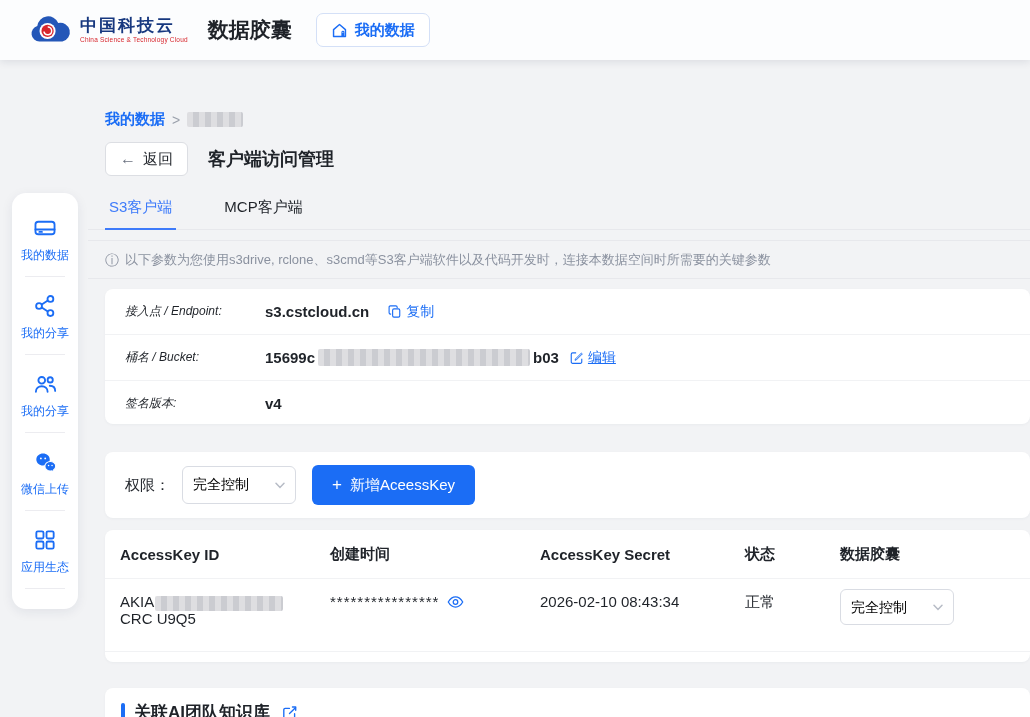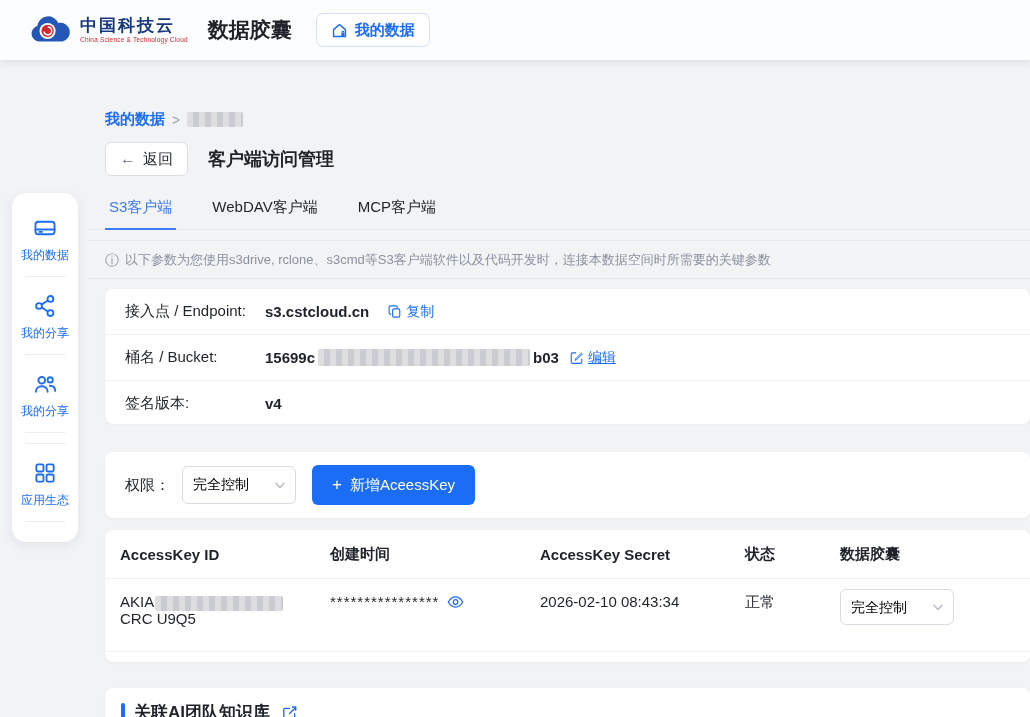--- a/index.html
+++ b/index.html
@@ -36,7 +36,7 @@
   .back-arrow{color:#6b7280;font-size:16px;}
   .page-title{margin-left:20px;font-size:18px;font-weight:600;}
   .tabsrow{position:absolute;left:0;right:0;top:138px;height:31px;border-bottom:1px solid #e7e8ec;
-    padding-left:17px;display:flex;gap:32px;}
+    padding-left:17px;display:flex;gap:44px;}
   .tab{font-size:15px;color:#1f2329;padding:0 4px;cursor:pointer;display:flex;align-items:flex-start;}
   .tab.active{color:#3e7bfa;border-bottom:2px solid #3e7bfa;margin-bottom:-1px;}
   .infobar{position:absolute;left:0;right:0;top:180px;height:37px;border-top:1px solid #e7e8ec;

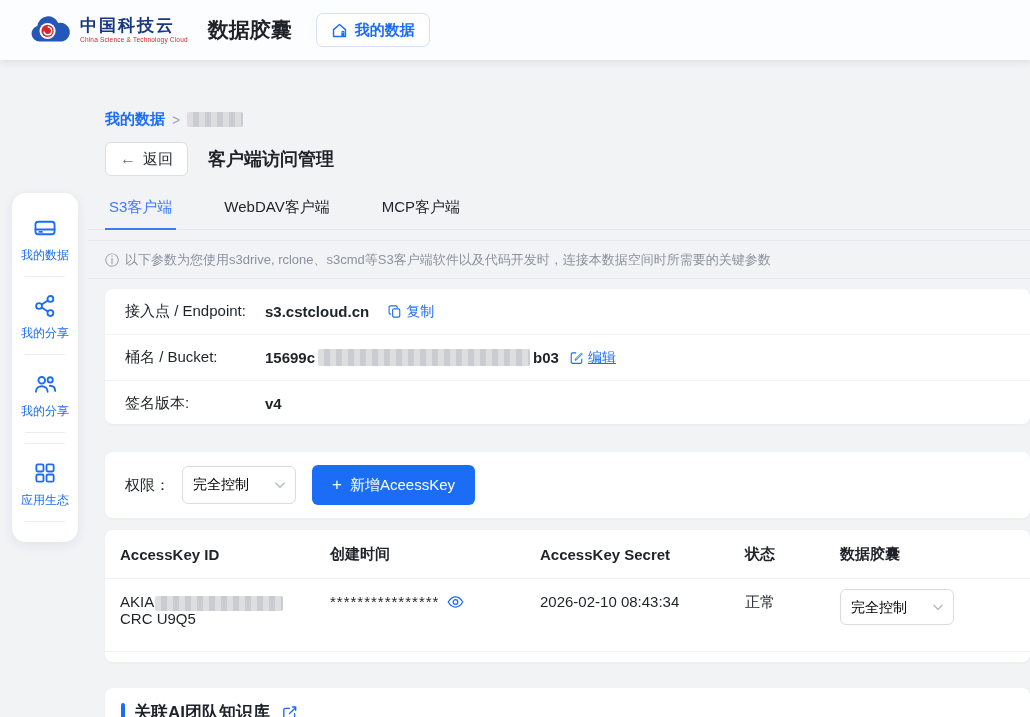--- a/index.html
+++ b/index.html
@@ -190,7 +190,6 @@
 
     <div class="tabsrow">
       <div class="tab active">S3客户端</div>
-      <div class="tab">WebDAV客户端</div>
       <div class="tab">MCP客户端</div>
     </div>
 

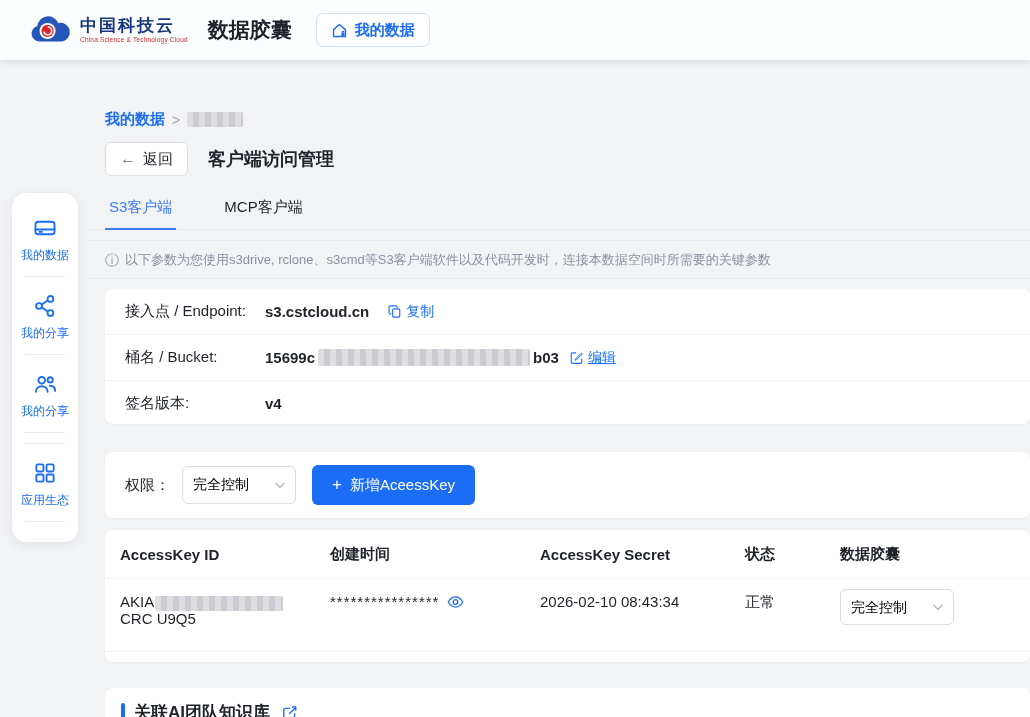--- a/index.html
+++ b/index.html
@@ -49,7 +49,7 @@
   .params-card{top:229px;height:135px;}
   .p-row{display:grid;grid-template-columns:140px 1fr;align-items:center;height:45px;padding-left:20px;}
   .p-row + .p-row{border-top:1px solid #f1f2f4;}
-  .p-label{font-size:15px;color:#1f2329;}
+  .p-label{font-size:12px;color:#1f2329;font-style:italic;}
   .p-value{font-size:15px;font-weight:700;display:flex;align-items:flex-start;}
   .link{display:inline-flex;align-items:center;gap:4px;color:#1b6df5;font-size:14px;font-weight:400;cursor:pointer;}
   .link.copy{margin-left:18px;}

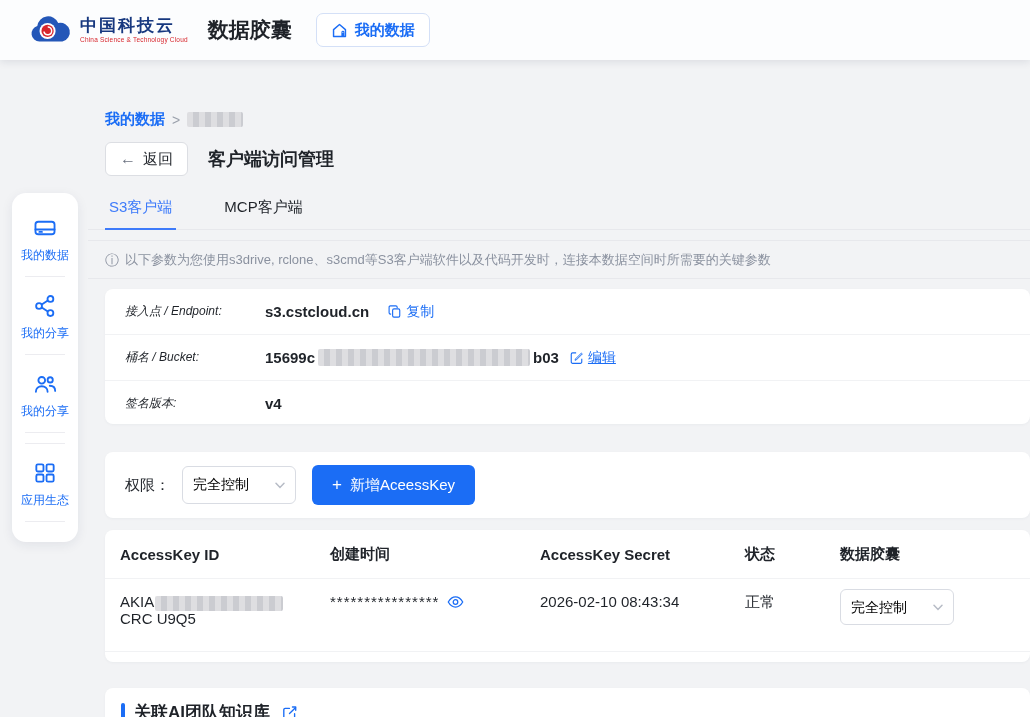--- a/index.html
+++ b/index.html
@@ -156,6 +156,19 @@
     </div>
     <div class="sb-divider"></div>
 
+    <div class="sb-item">
+      <span>
+        <svg width="26" height="26" viewBox="0 0 24 24">
+          <path d="M4 9.6 c0-3.1 2.8-5.4 6.2-5.4 s6.2 2.3 6.2 5.4 c0 1.8-.95 3.3-2.4 4.3 l.45 2.1 -2.2-1.15 c-.65.2-1.35.3-2.05.3 C6.8 15.15 4 12.7 4 9.6 Z" fill="#1b6df5"></path>
+          <circle cx="8.2" cy="8.7" r=".85" fill="#fff"></circle>
+            <circle cx="12.2" cy="8.7" r=".85" fill="#fff"></circle>
+          <path d="M11.9 15.9 c0-2.5 2.3-4.4 5-4.4 s5 1.9 5 4.4 c0 1.45-.8 2.7-2 3.5 l.35 1.7 -1.8-.95 c-.5.15-1 .25-1.55.25 -2.7 0-5-1.95-5-4.5 Z" fill="#1b6df5" stroke="#fff" stroke-width="1"></path>
+          <circle cx="15.3" cy="15.3" r=".7" fill="#fff"></circle>
+            <circle cx="18.5" cy="15.3" r=".7" fill="#fff"></circle>
+        </svg>
+      </span>
+      <span class="sb-label">微信上传</span>
+    </div>
     <div class="sb-divider"></div>
 
     <div class="sb-item">

